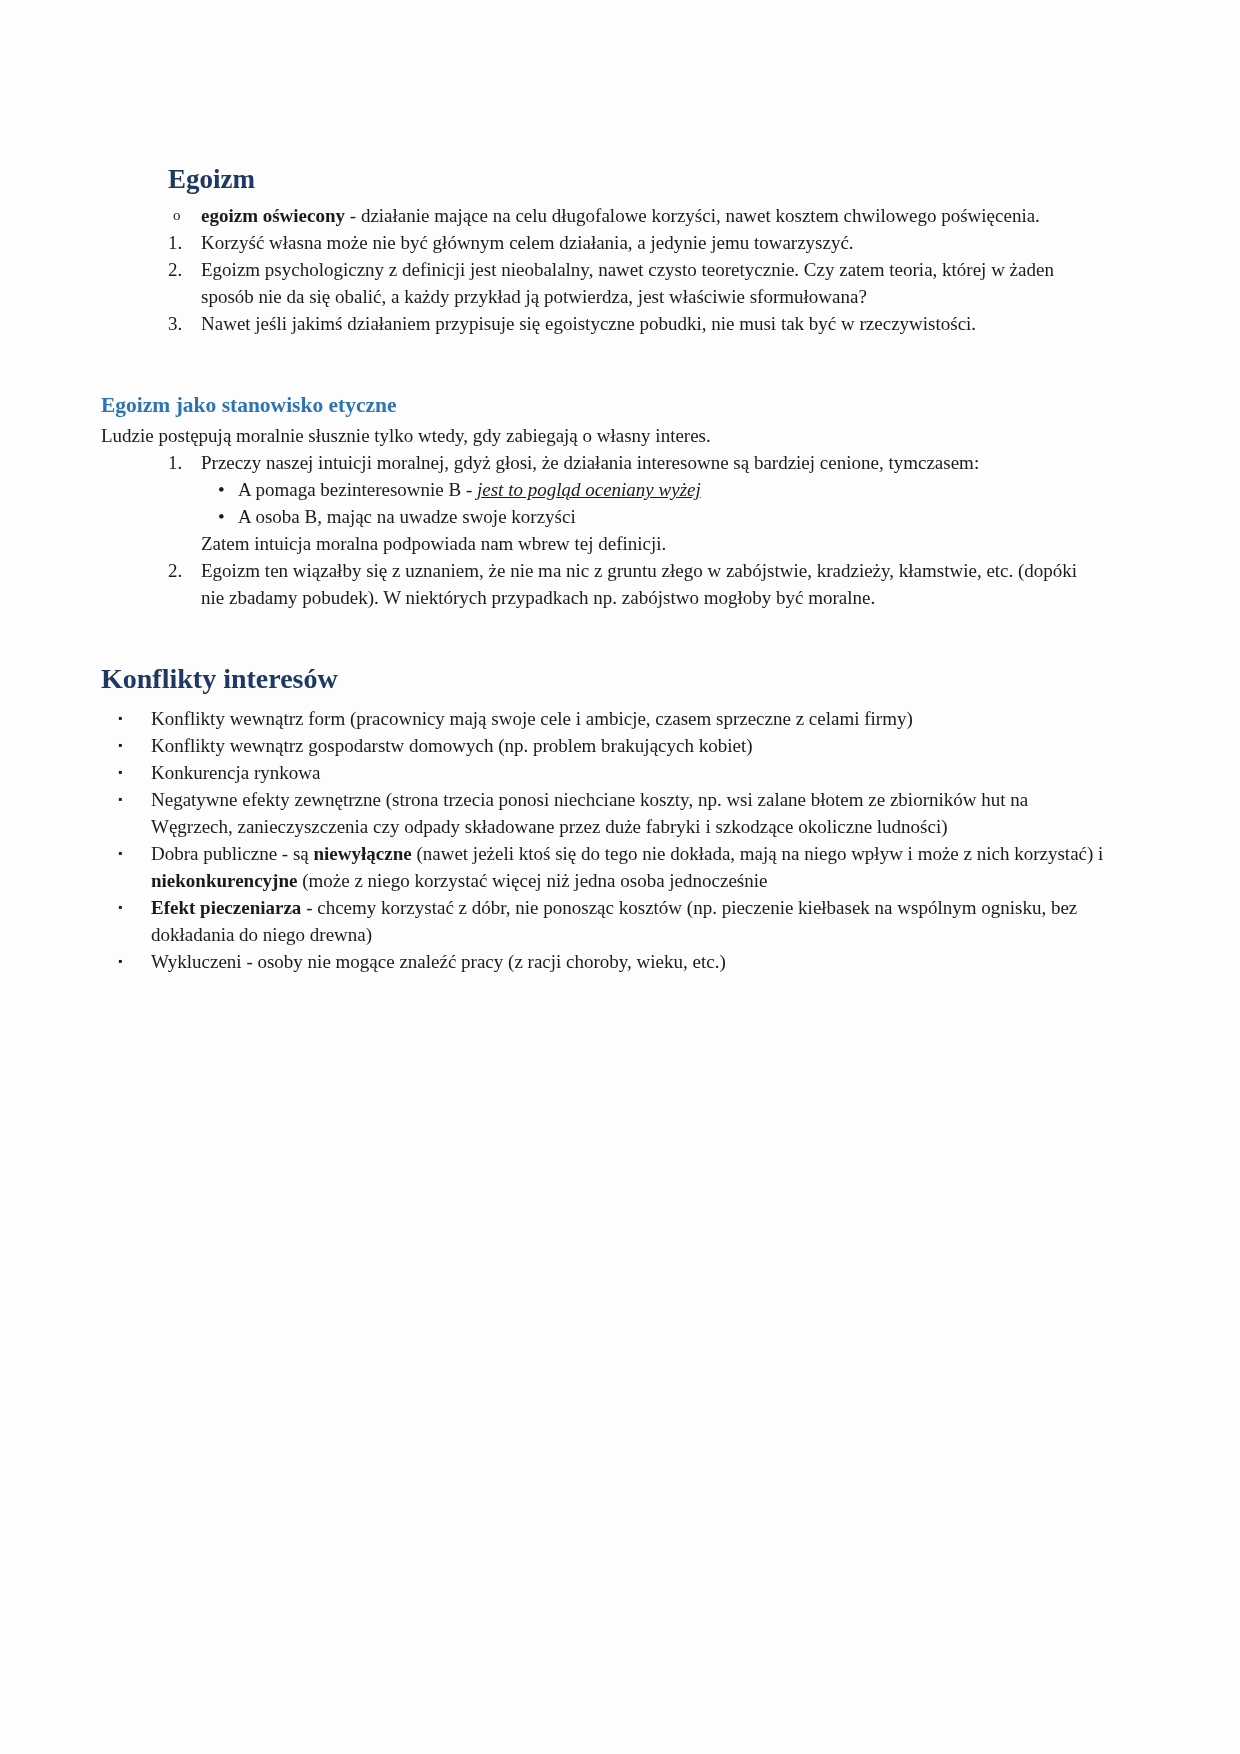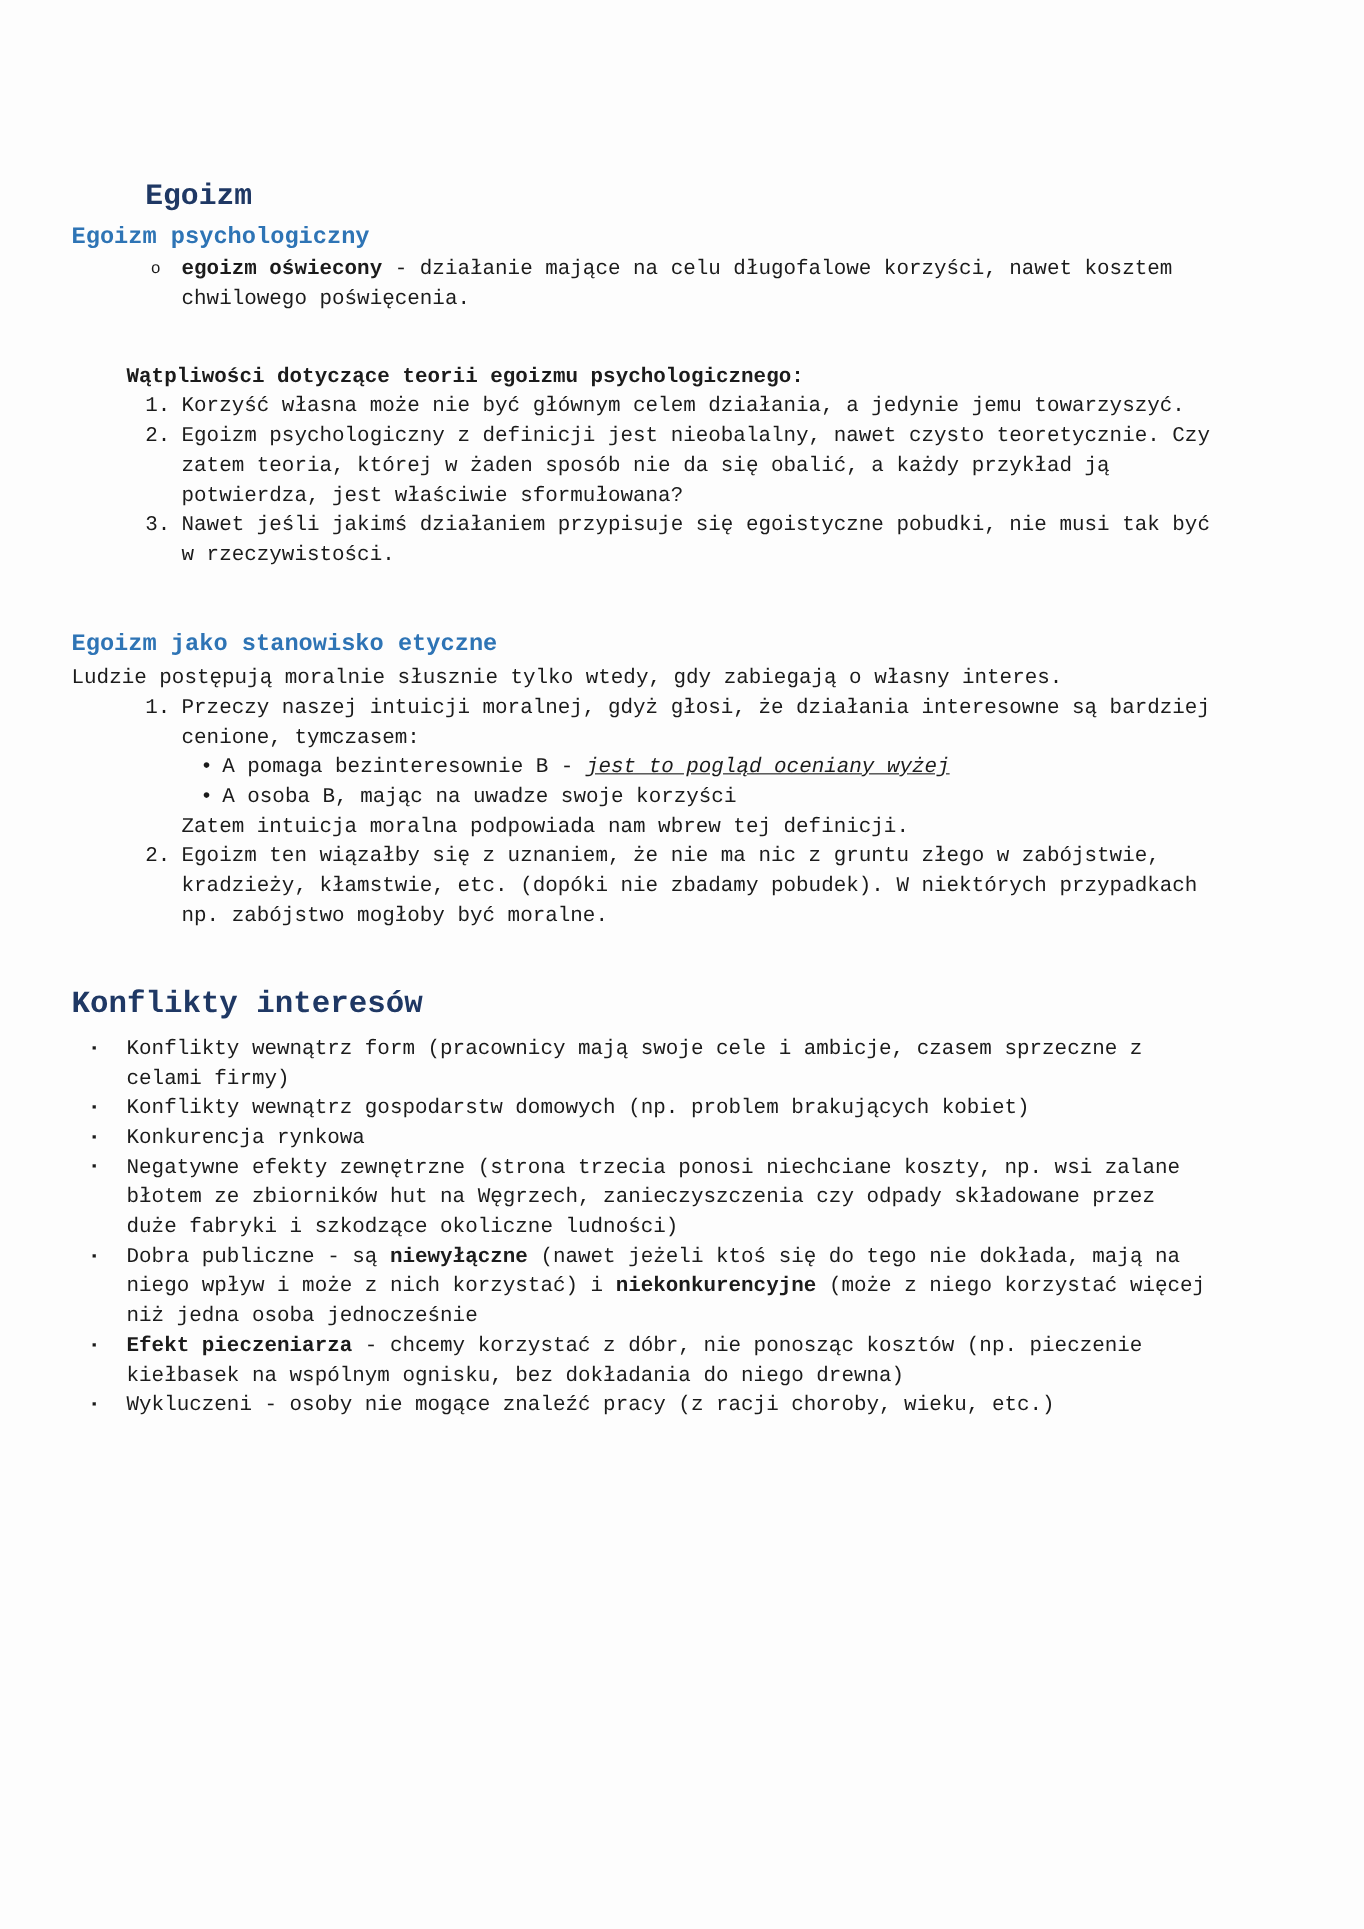--- a/index.html
+++ b/index.html
@@ -17,10 +17,10 @@
     margin: 0 auto;
     background: var(--c-page);
     color: var(--c-body);
-    font-family: Liberation Mono, monospace;
+    font-family: Liberation Serif, serif;
     font-size: 19px;
     line-height: 27px;
-    padding: 162px 135px 0 65px;
+    padding: 162px 135px 0 101px;
     overflow: hidden;
   }
   .doc-title {

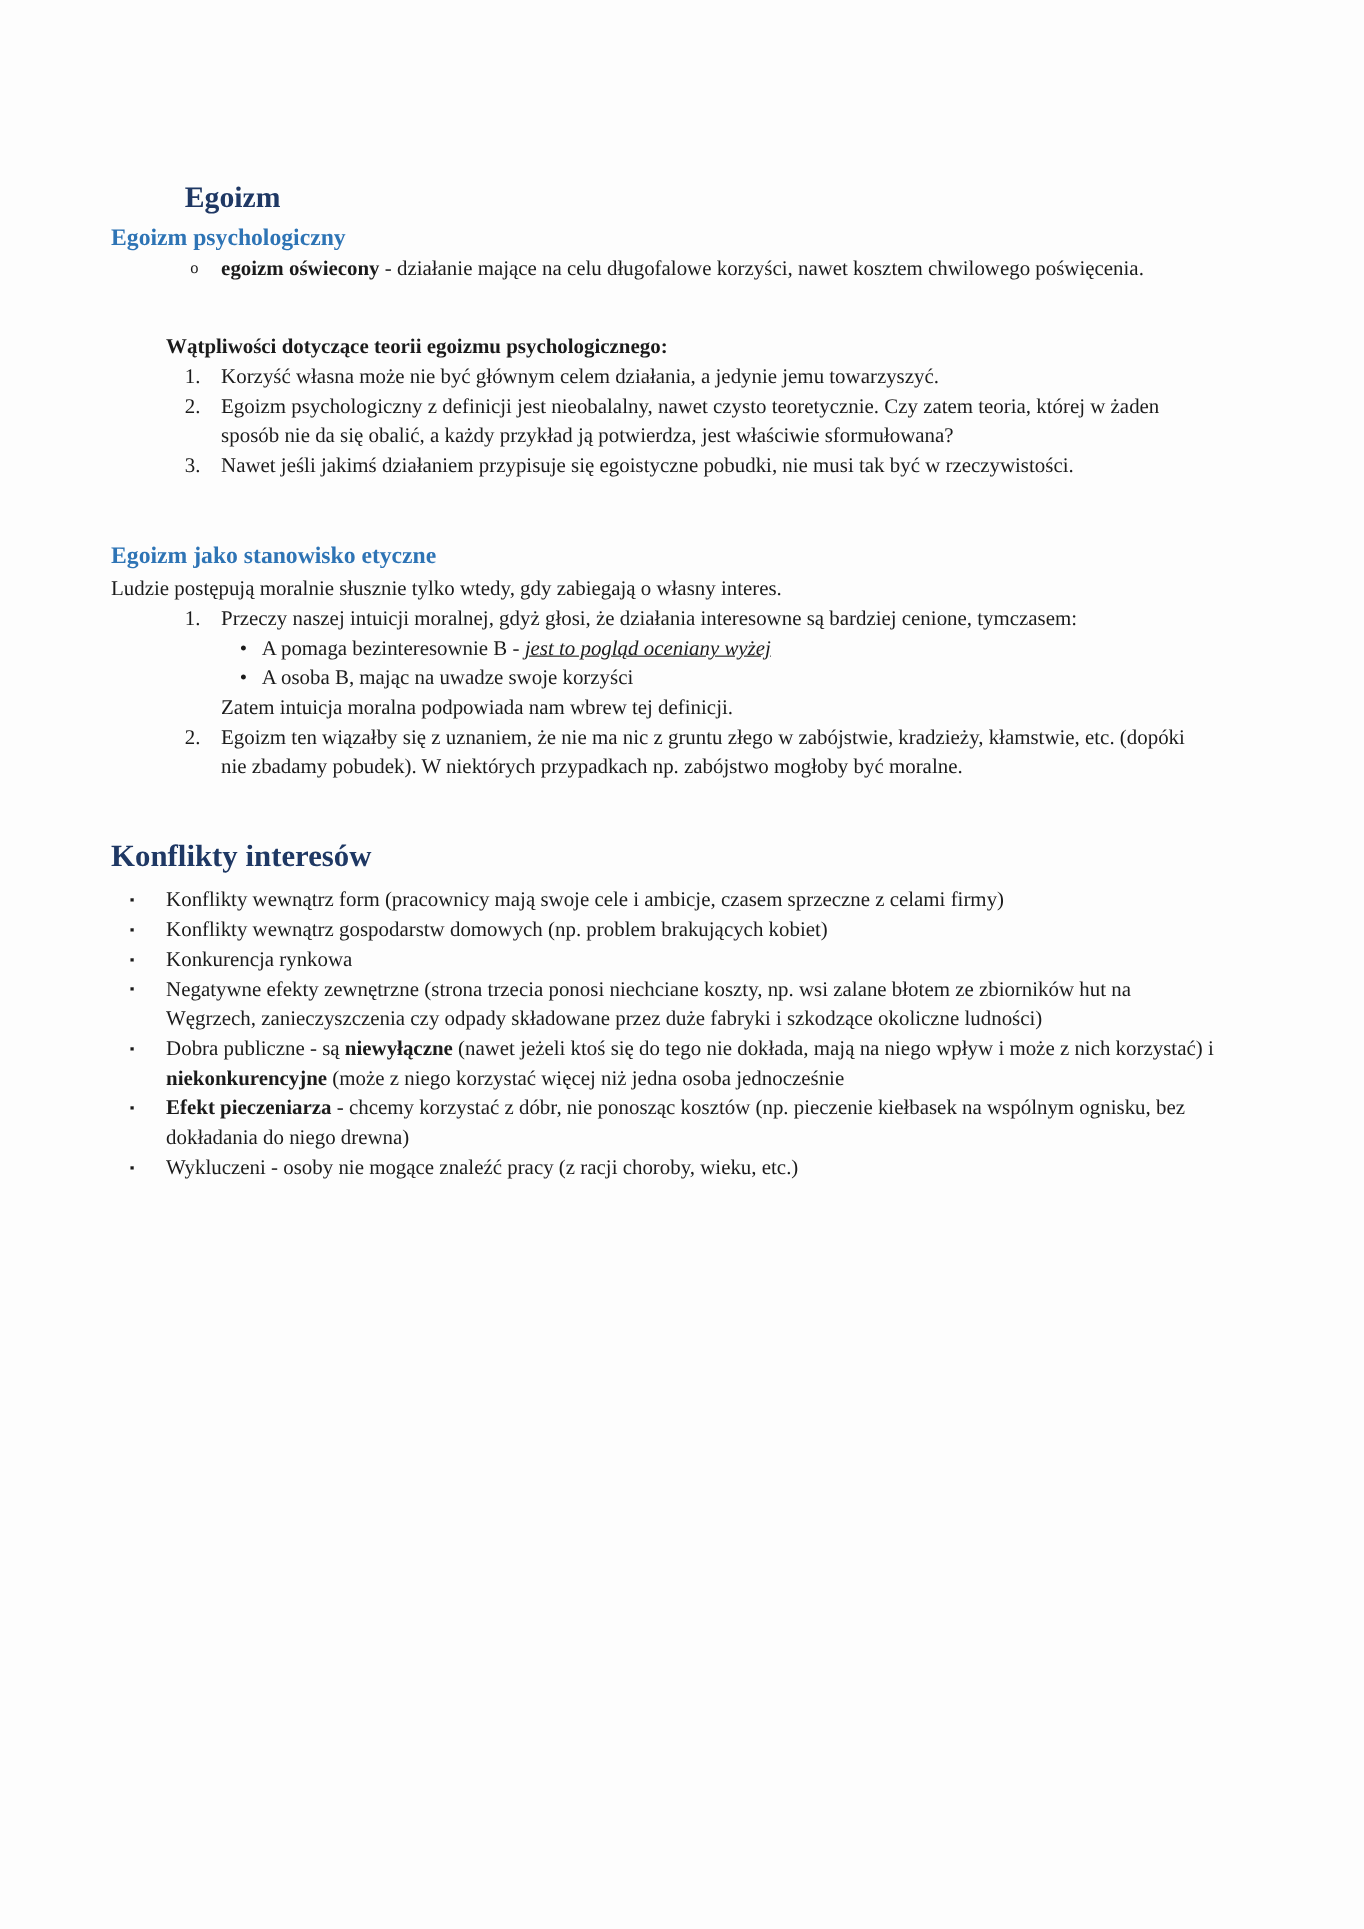--- a/index.html
+++ b/index.html
@@ -73,7 +73,6 @@
   <h1 class="doc-title">Egoizm</h1>
 
   <section>
-    <h2 class="sec-heading">Egoizm psychologiczny</h2>
     <div class="sub-olist">
         <div class="row">
           <span class="marker m-circle">o</span>

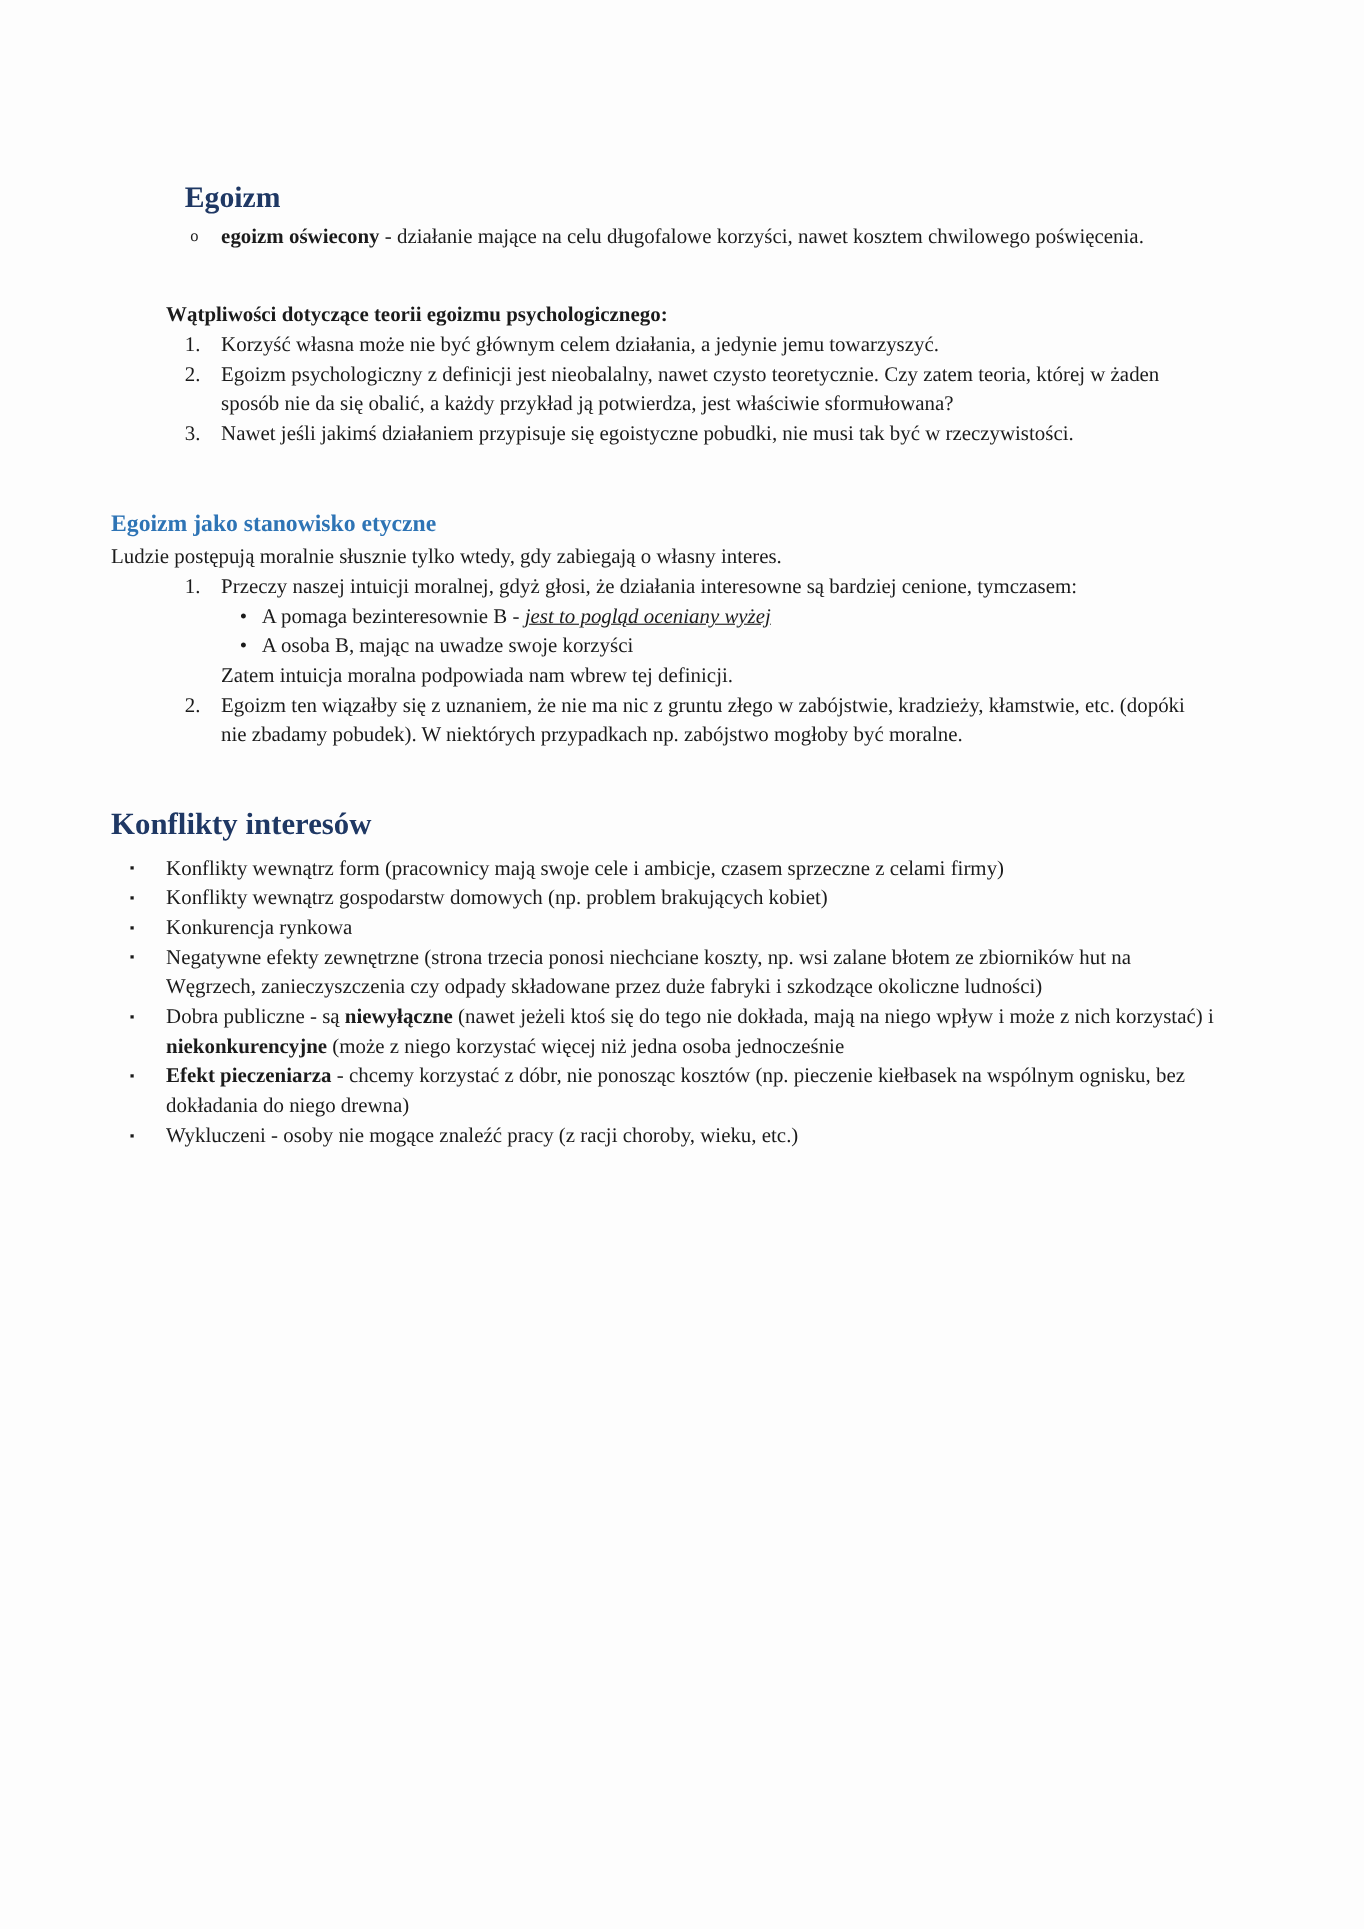--- a/index.html
+++ b/index.html
@@ -80,7 +80,6 @@
         </div>
       </div>
 
-    <p class="doubts">Wątpliwości dotyczące teorii egoizmu psychologicznego:</p>
     <div class="num-indent">
         <div class="row">
           <span class="marker m-num">1.</span>

